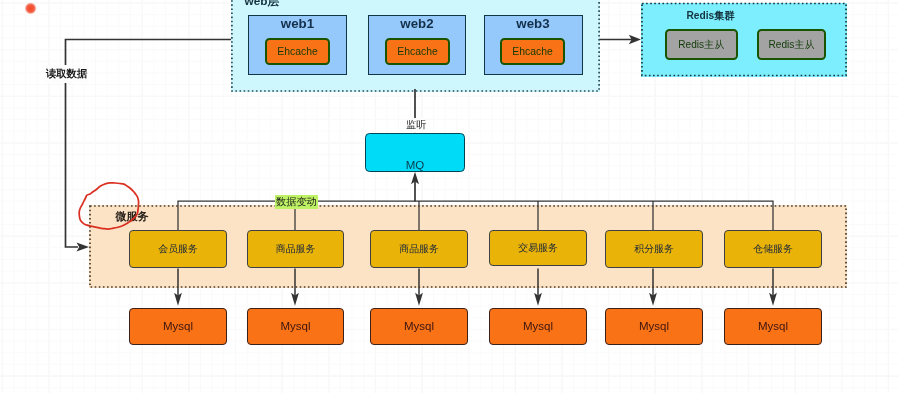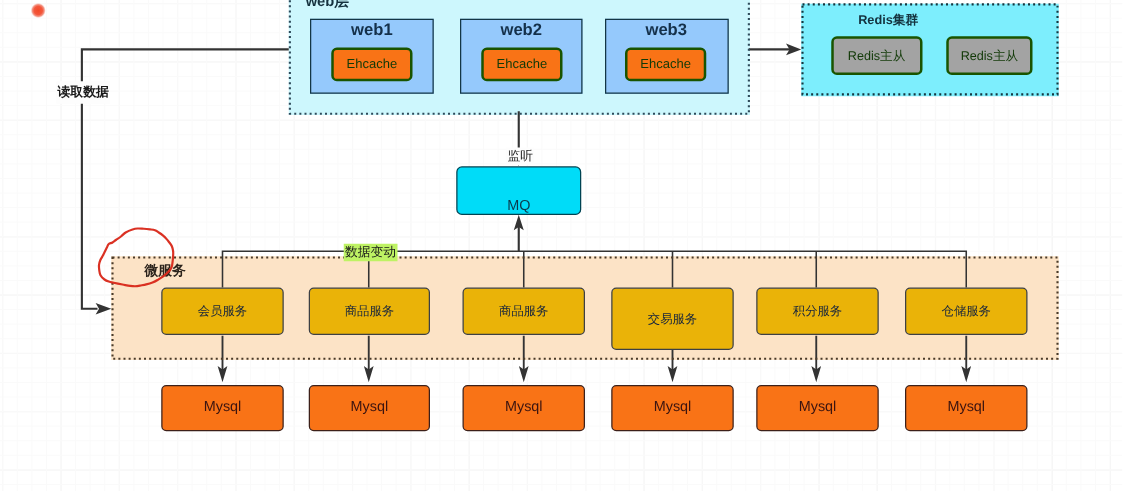--- a/index.html
+++ b/index.html
@@ -145,7 +145,7 @@
   <div class="node box-svc" style="left:370px;top:230px;width:98px;height:38px;font-size:9.9px;">
     <span>商品服务</span>
     </div>
-  <div class="node box-svc" style="left:489px;top:230px;width:98px;height:50px;font-size:9.9px;">
+  <div class="node box-svc" style="left:489px;top:230px;width:98px;height:36px;font-size:9.9px;">
     <span>交易服务</span>
     </div>
   <div class="node box-svc" style="left:724px;top:230px;width:98px;height:38px;font-size:9.9px;">

